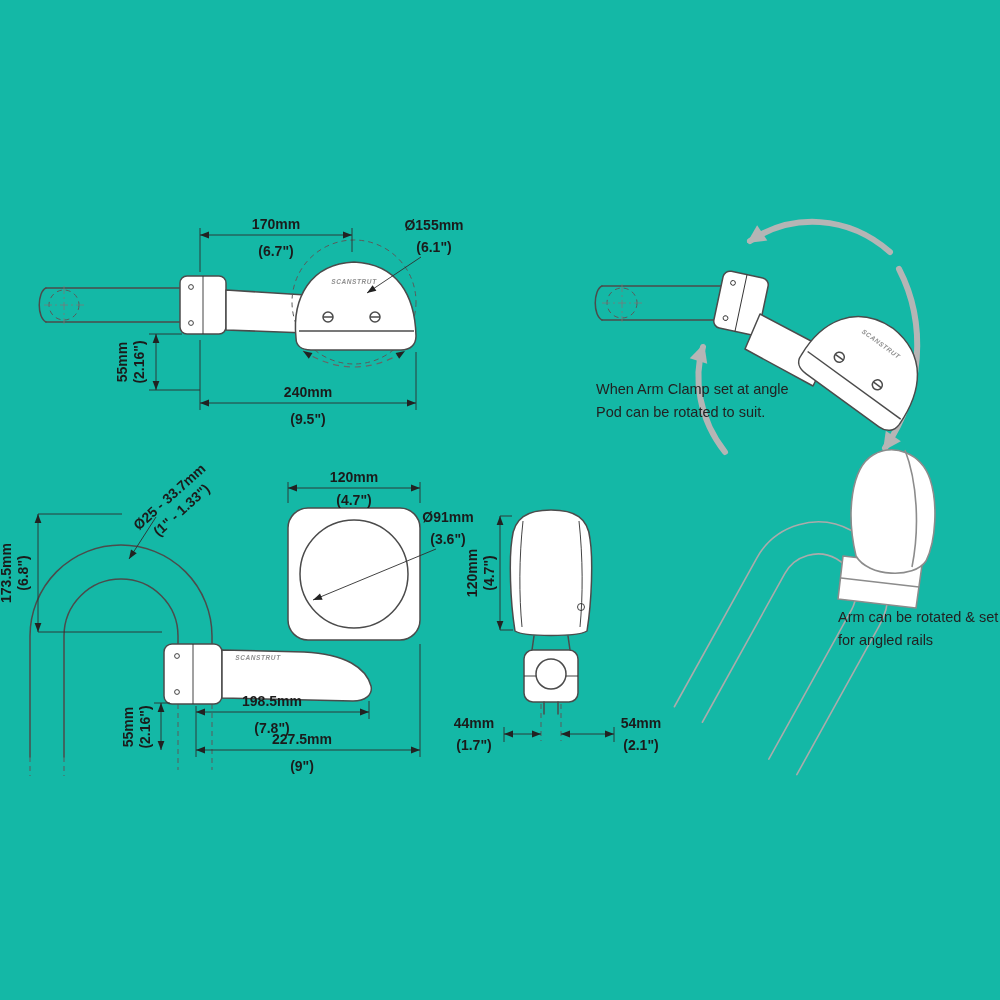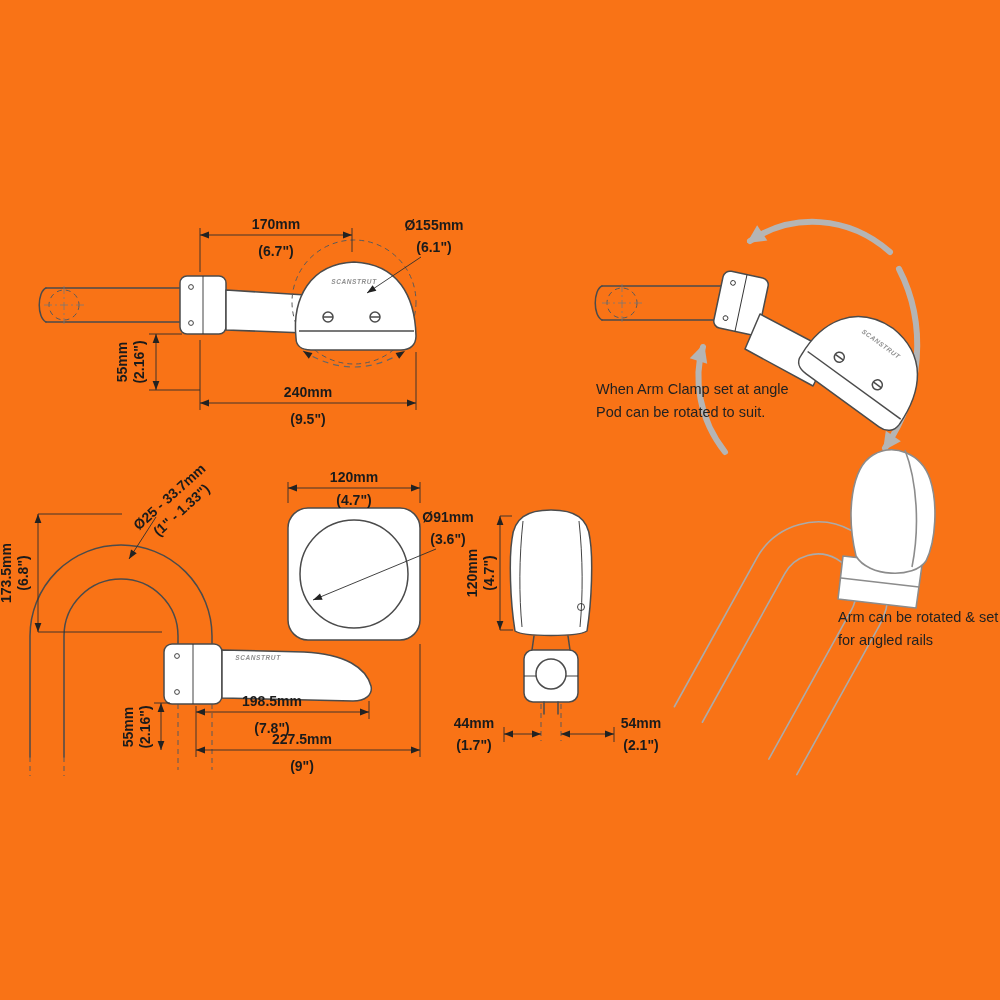--- a/index.html
+++ b/index.html
@@ -3,7 +3,7 @@
 <meta charset="utf-8">
 <style>
   html,body { margin:0; padding:0; background:#ffffff; }
-  .canvas { position:relative; width:1000px; height:1000px; background:#f97316; overflow:hidden; }
+  .canvas { position:relative; width:1000px; height:1000px; background:#14b8a6; overflow:hidden; }
   svg { position:absolute; top:0; left:0; }
   svg text { font-family:"Liberation Sans", sans-serif; }
   .dim   { font-size:14px; font-weight:bold; fill:#1b1b1b; }

